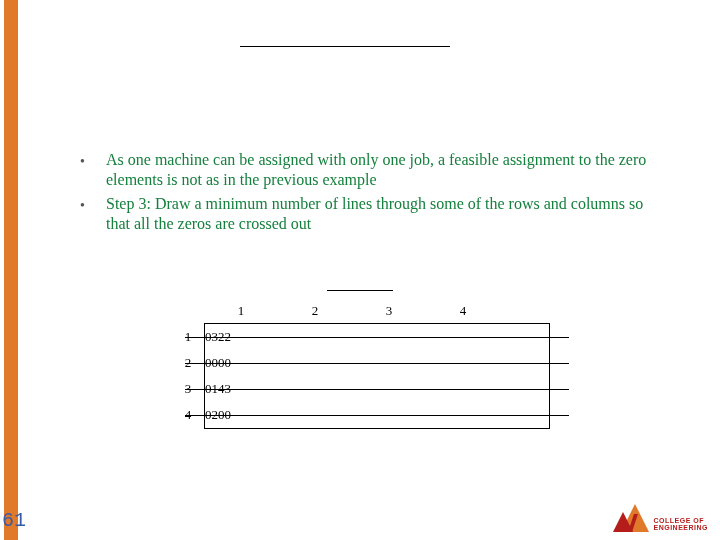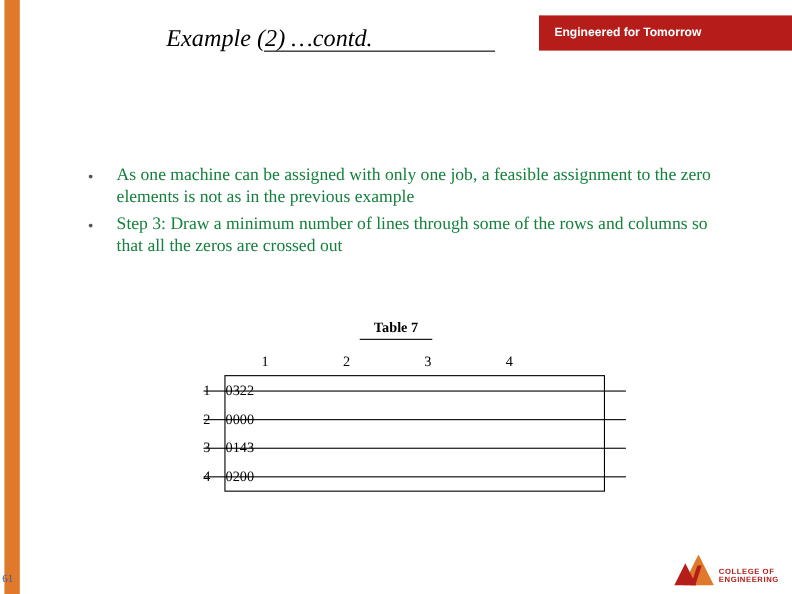--- a/index.html
+++ b/index.html
@@ -65,7 +65,6 @@
     </div>
   </div>
 
-  <div class="title">Example (2) …contd.</div>
   <div class="title-underline"></div>
 
   <div class="body">

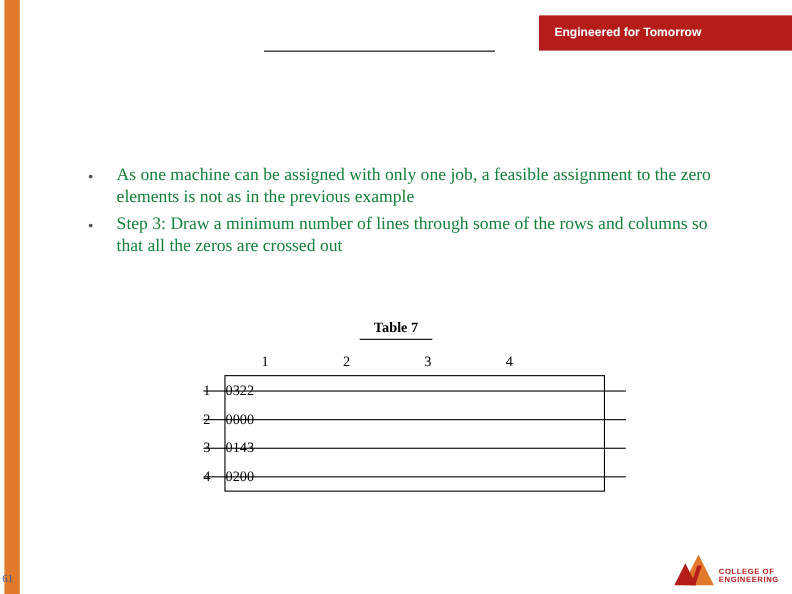--- a/index.html
+++ b/index.html
@@ -58,12 +58,6 @@
 
   <div class="left-bar"></div>
 
-  <div class="top-banner">
-    <div class="banner-left"></div>
-    <div class="banner-right">
-      <span class="tagline">Engineered for Tomorrow</span>
-    </div>
-  </div>
 
   <div class="title-underline"></div>
 

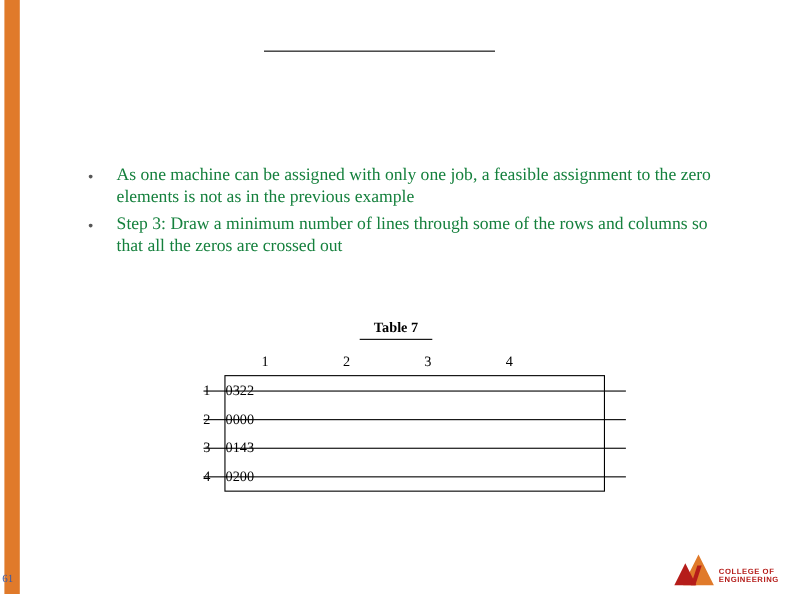--- a/index.html
+++ b/index.html
@@ -73,7 +73,6 @@
   </div>
 
   <div class="table-wrap">
-    <div class="table-caption">Table 7</div>
     <div class="caption-underline"></div>
     <div class="num-table">
       <div class="hdr">

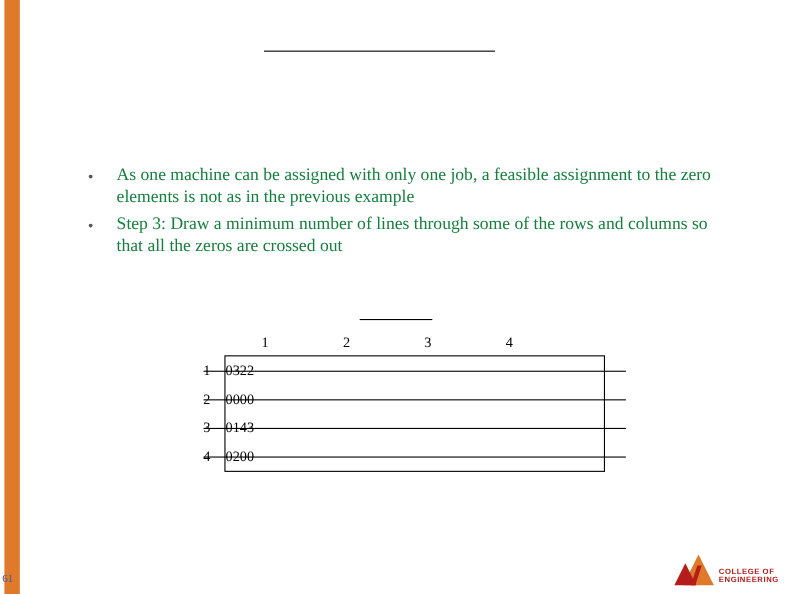--- a/index.html
+++ b/index.html
@@ -40,7 +40,7 @@
   .hline { position: absolute; left: -20px; right: -20px; height: 1px; background: #000; top: 50%; }
 
   
-  .slidenum { position: absolute; left: 2px; bottom: 8px; font-family: Liberation Serif, serif; font-size: 10px; color: #3a5aa6; }
+  .slidenum { position: absolute; left: 2px; bottom: 8px; font-family: Liberation Mono, monospace; font-size: 20px; color: #3a5aa6; }
 
   
   .logo { position: absolute; right: 12px; bottom: 8px; display: flex; align-items: flex-end; gap: 4px; }

